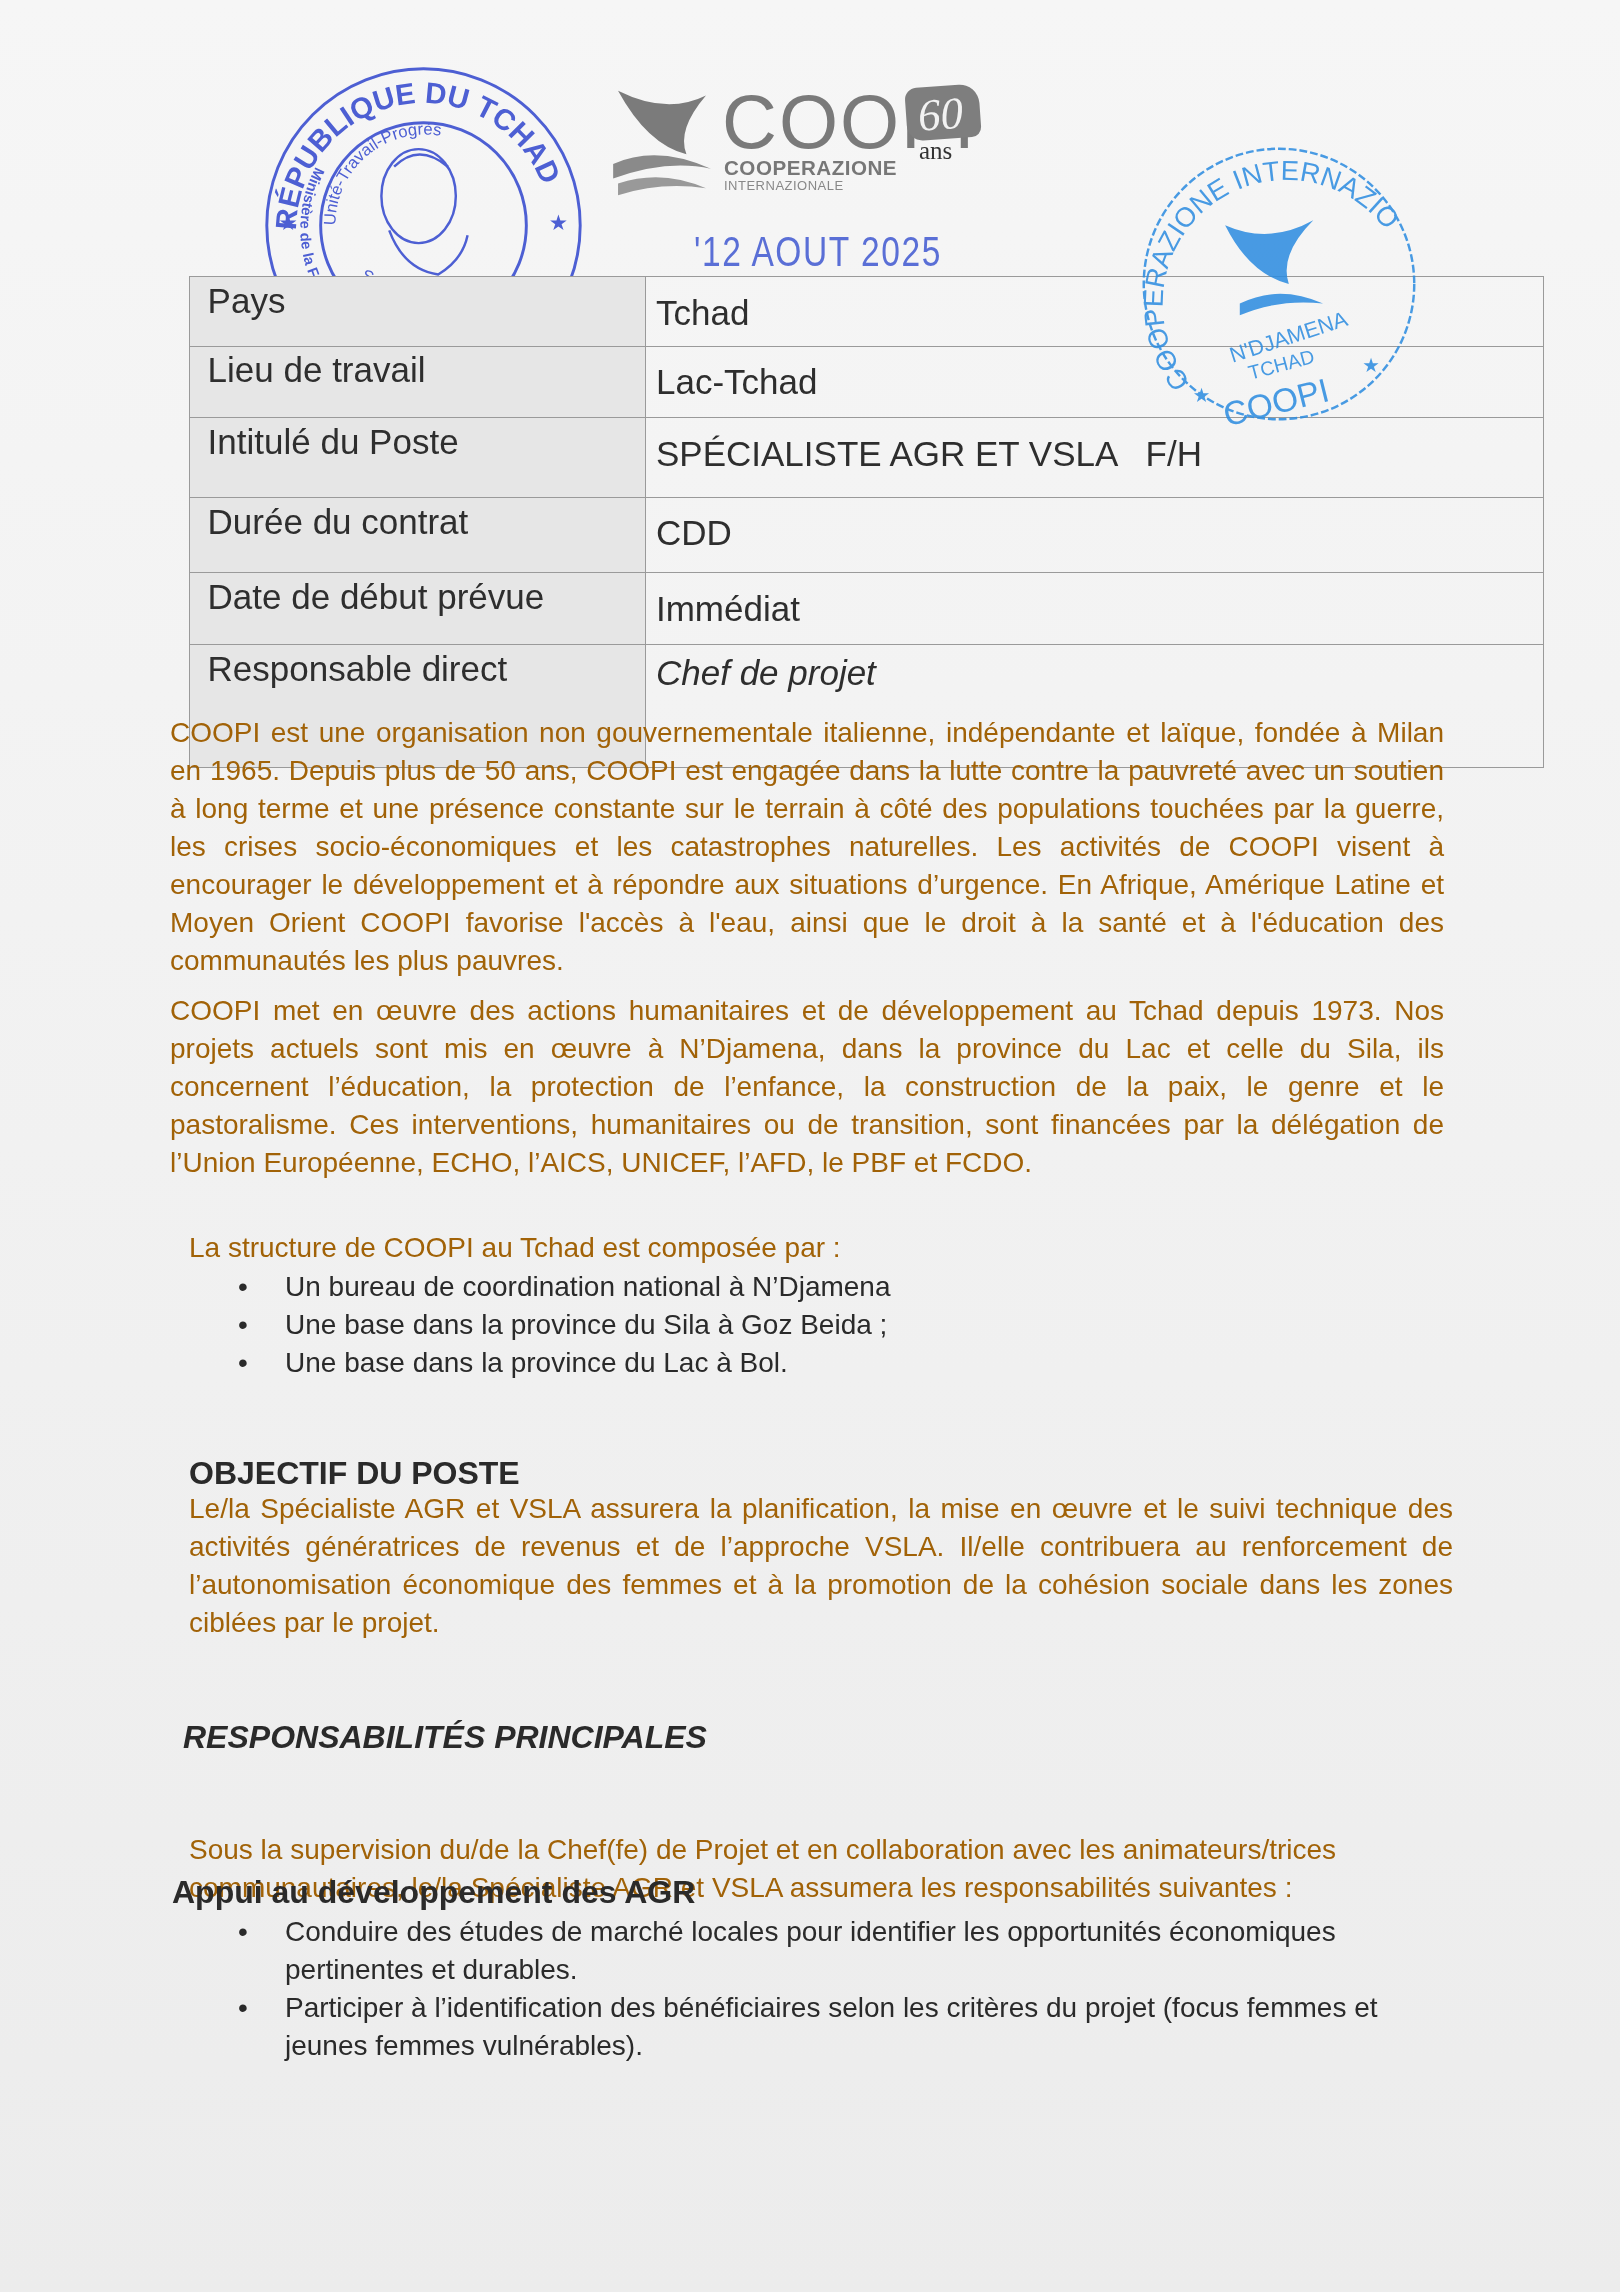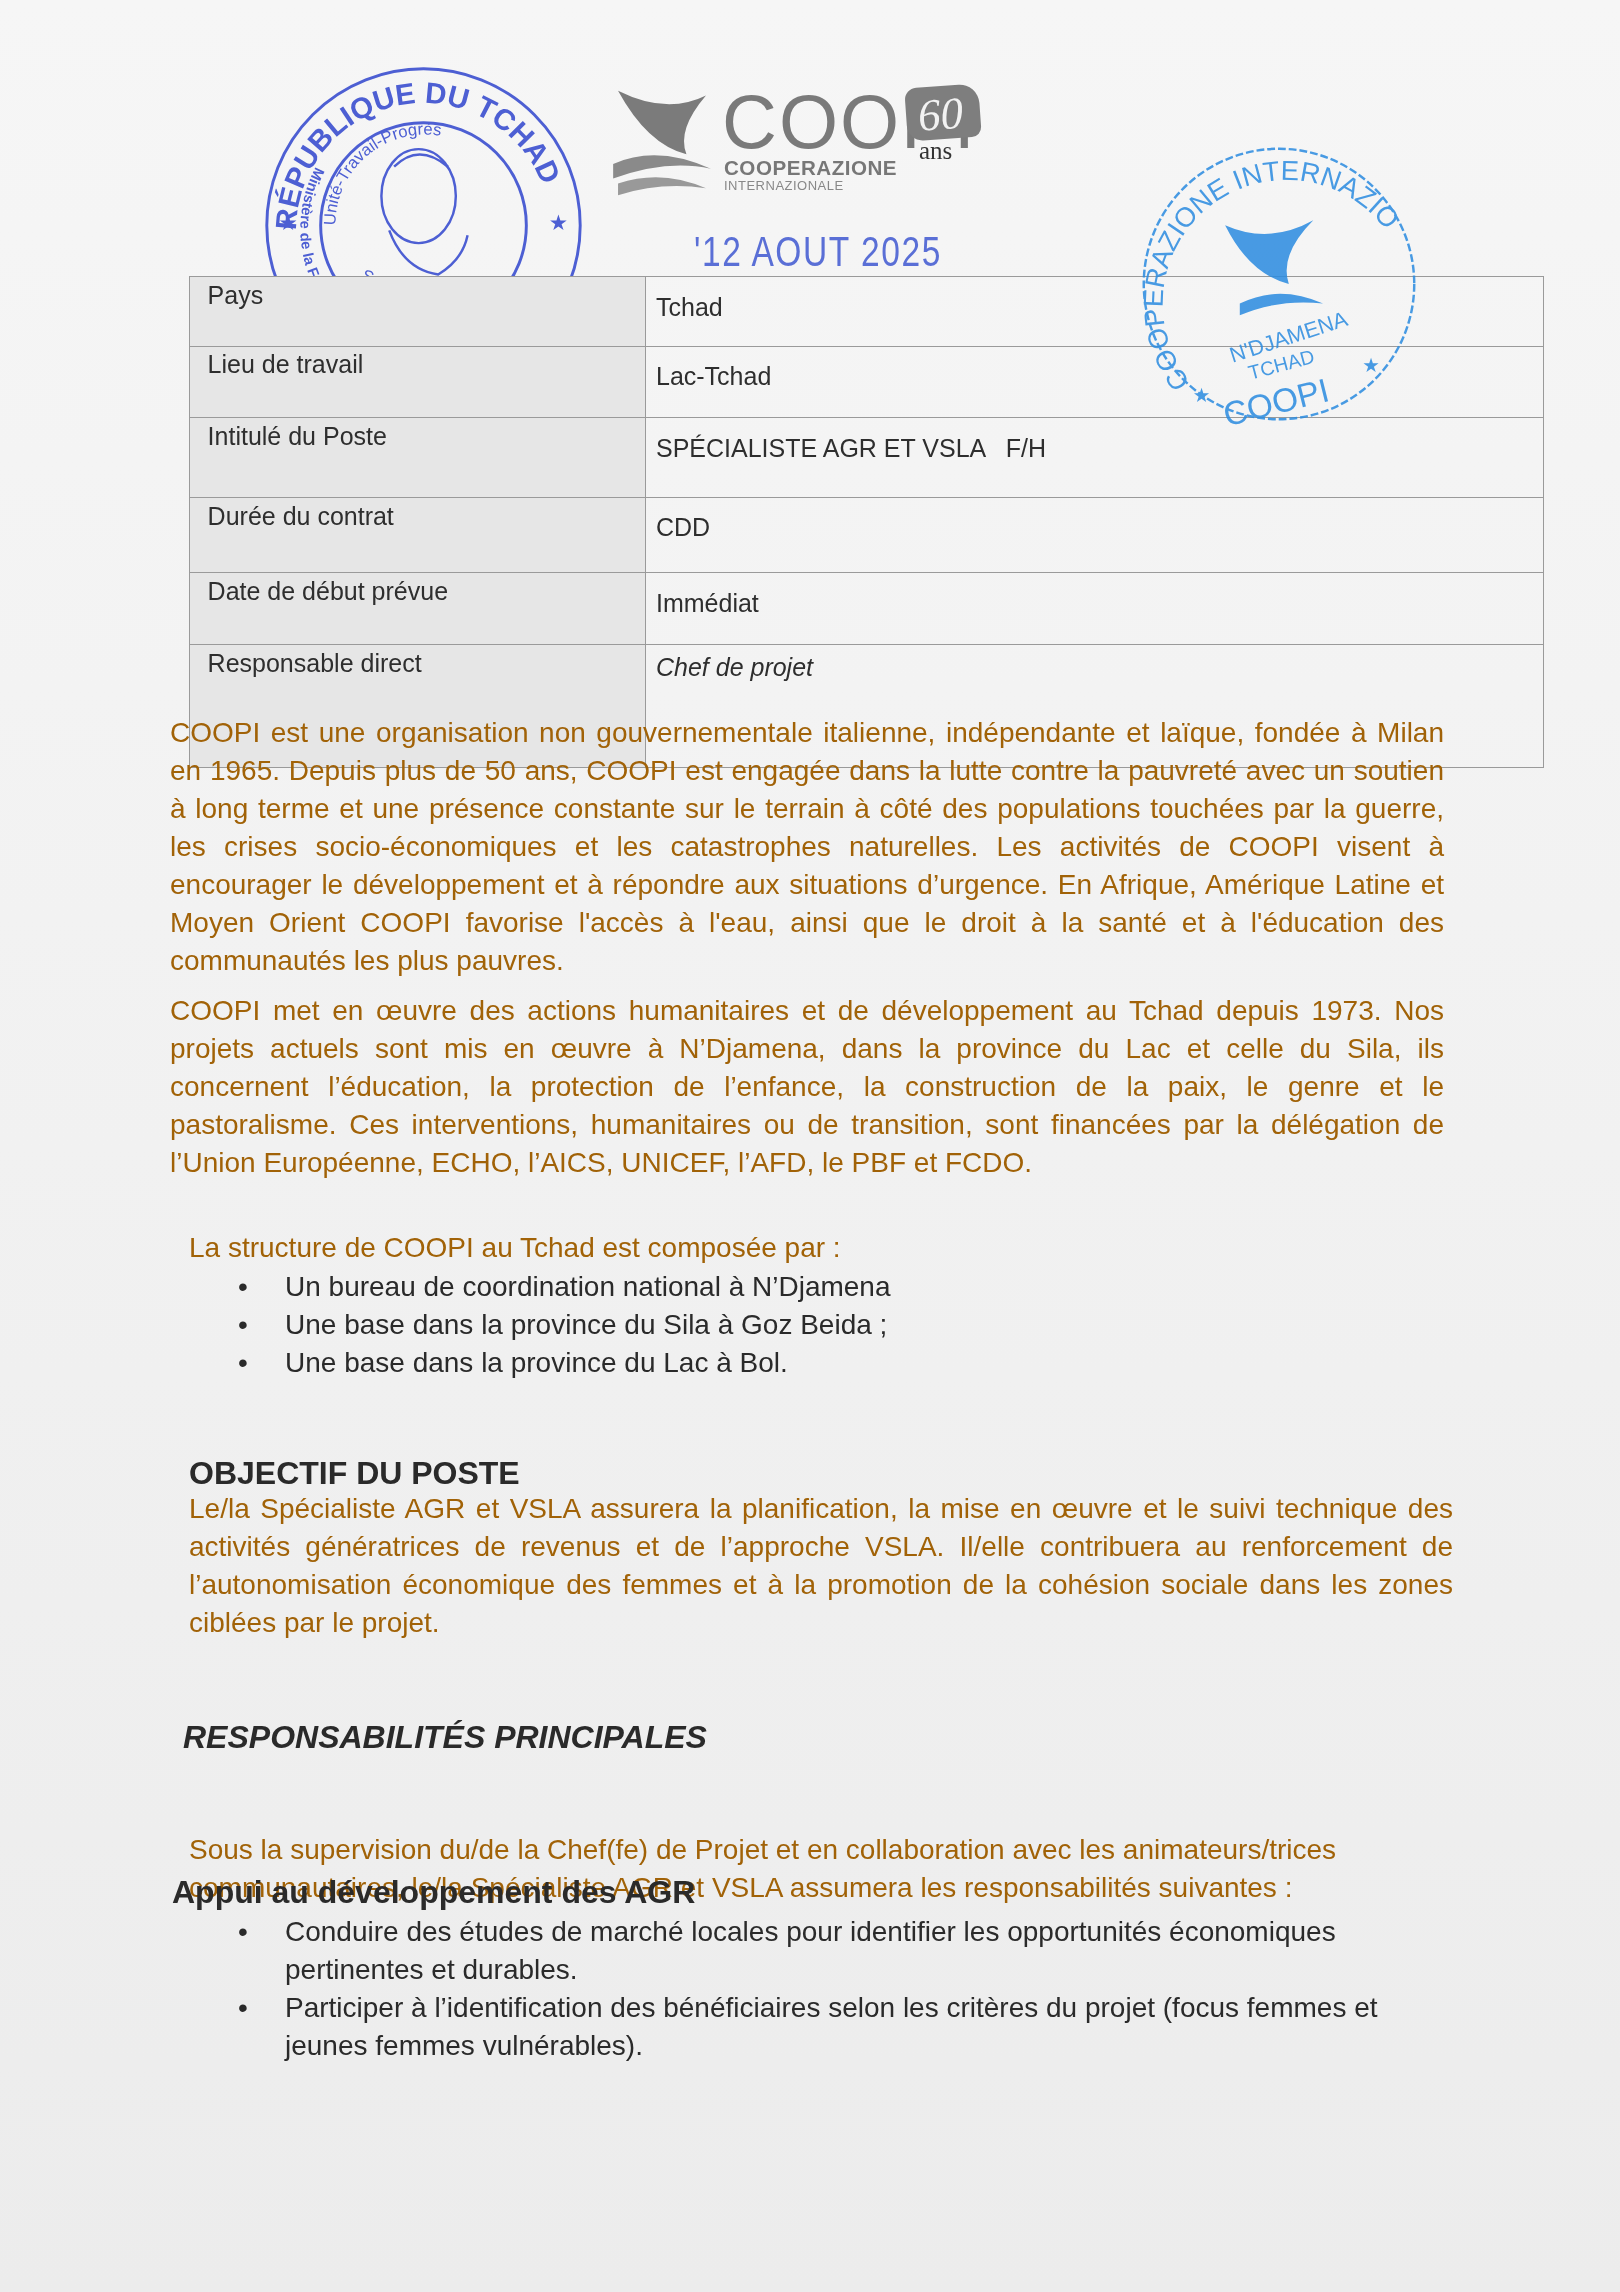--- a/index.html
+++ b/index.html
@@ -33,7 +33,7 @@
   
   .info-table {
     position: absolute; left: 189px; top: 276px; width: 1355px;
-    border-collapse: collapse; font-size: 25px;
+    border-collapse: collapse; font-size: 35px;
   }
   .info-table td { border: 1.5px solid #9a9a9a; vertical-align: top; padding: 0; }
   .info-table td.label { width: 420px; background: #e6e6e6; padding: 3.9px 17.6px; color: #2e2e2e; }

